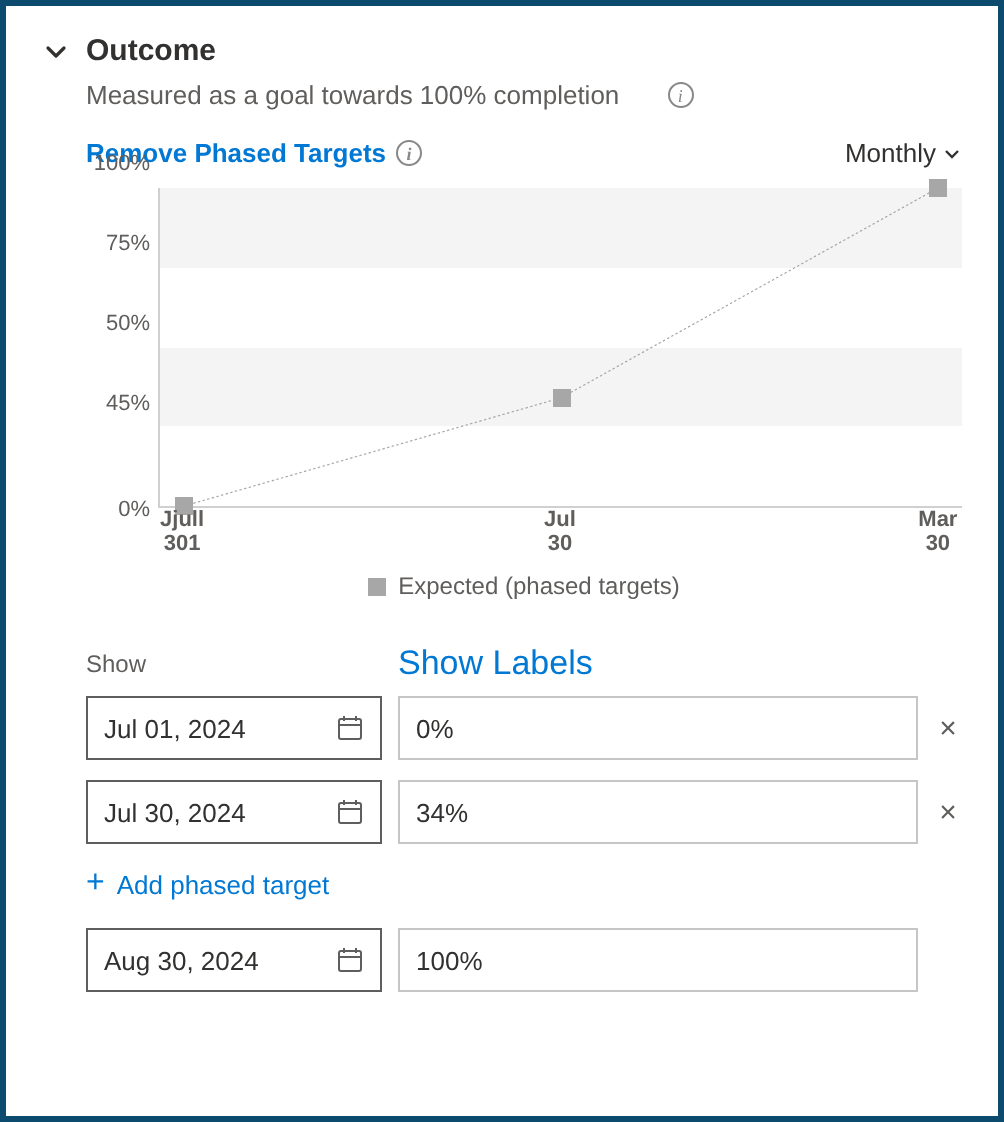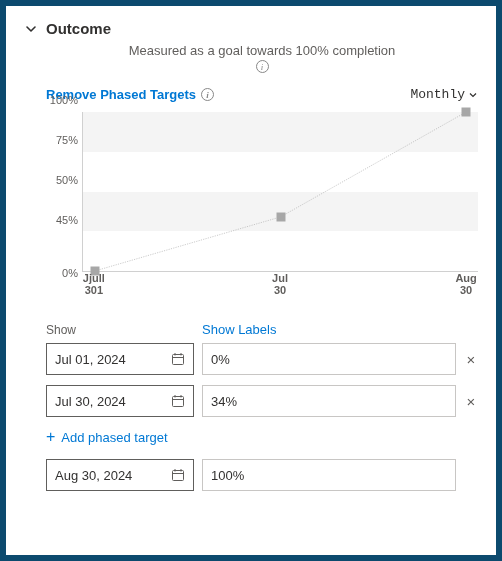--- a/index.html
+++ b/index.html
@@ -13,7 +13,7 @@
   .panel {
     width: 502px;
     height: 561px;
-    border: 6px solid #0c4a6e;
+    border: 3px solid #0c4a6e;
     padding: 14px 18px;
     position: relative;
   }

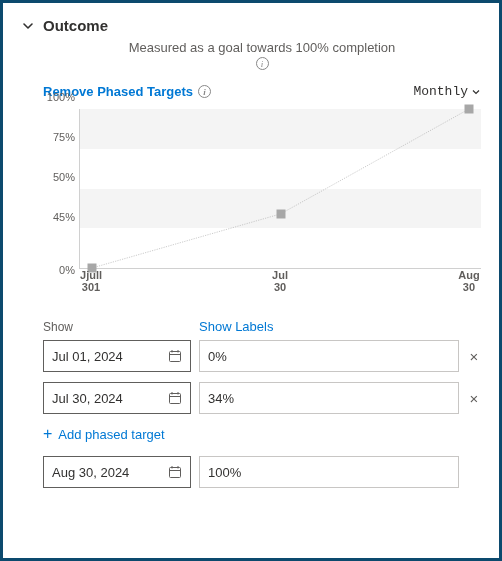--- a/index.html
+++ b/index.html
@@ -37,9 +37,8 @@
     font-size: 13px;
     display: flex;
     align-items: center;
-    gap: 2px;
+    gap: 24px;
     margin-bottom: 14px;
-    flex-direction: column;
   }
   .info-icon {
     width: 13px; height: 13px;

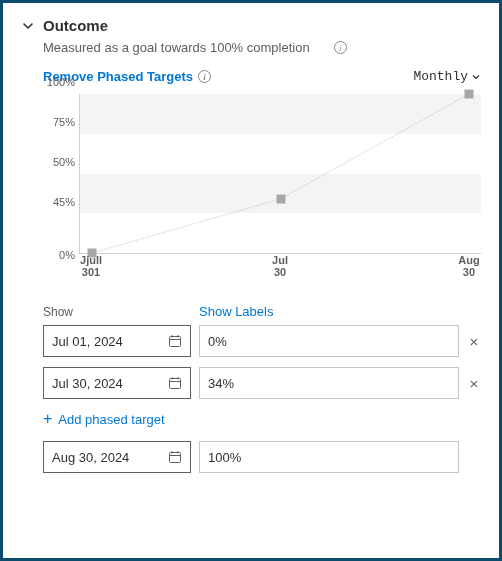--- a/index.html
+++ b/index.html
@@ -74,7 +74,6 @@
     align-items: center;
     gap: 3px;
     cursor: pointer;
-    font-family: Liberation Mono, monospace;
   }
   
   .chart-wrap {

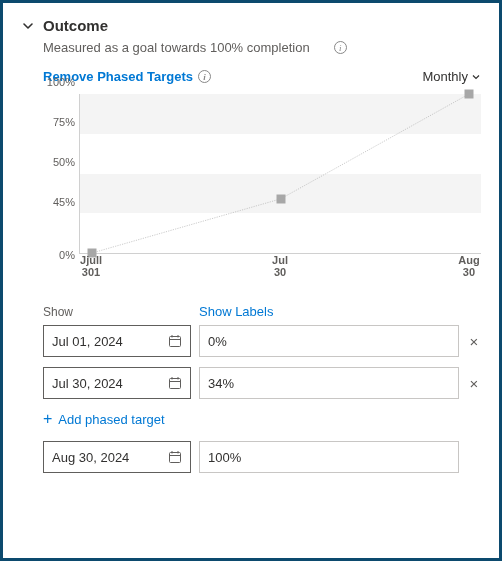--- a/index.html
+++ b/index.html
@@ -283,7 +283,7 @@
         <div>30</div>
       </div>
       <div class="xlabel" style="left:97%">
-        <div>Aug</div>
+        <div>Mar</div>
         <div>30</div>
       </div>
     </div>

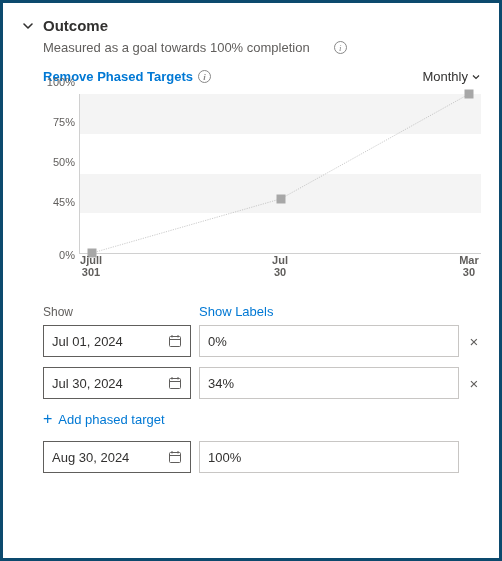--- a/index.html
+++ b/index.html
@@ -287,6 +287,10 @@
         <div>30</div>
       </div>
     </div>
+    <div class="legend">
+      <span class="legend-sq"></span>
+      <span>Expected (phased targets)</span>
+    </div>
   </div>
 
   <div class="targets">

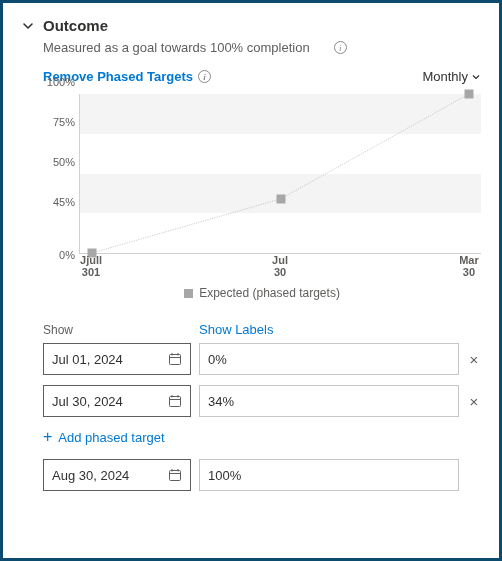--- a/index.html
+++ b/index.html
@@ -166,7 +166,7 @@
   .show-labels {
     color: #0078d4;
     cursor: pointer;
-    font-size: 13px;
+    font-size: 17px;
   }
   .trow {
     display: flex;

